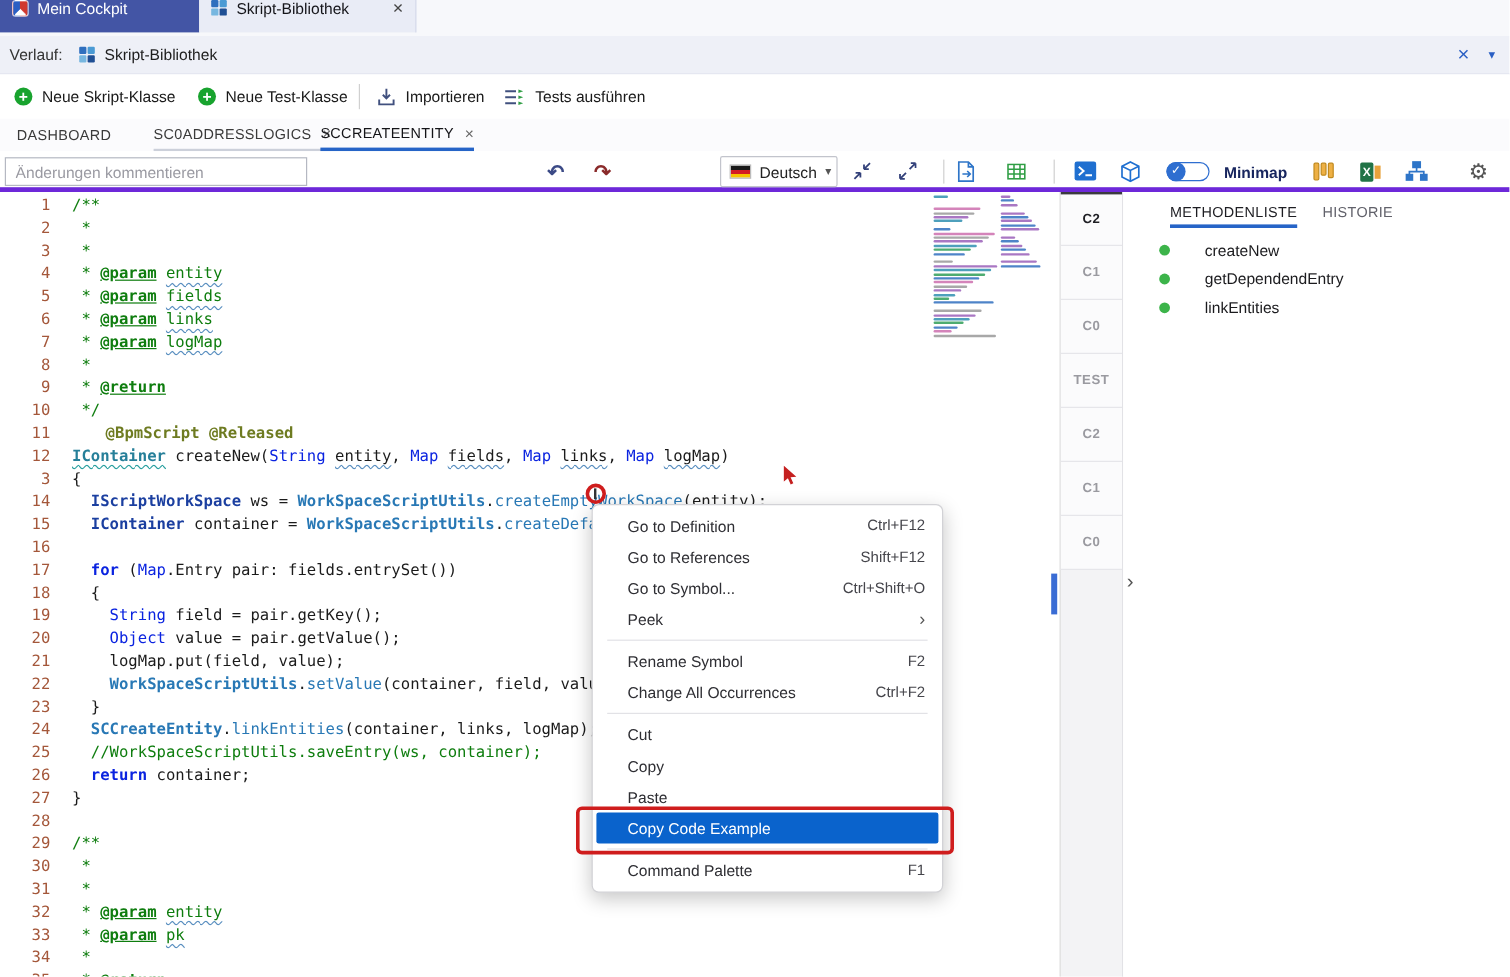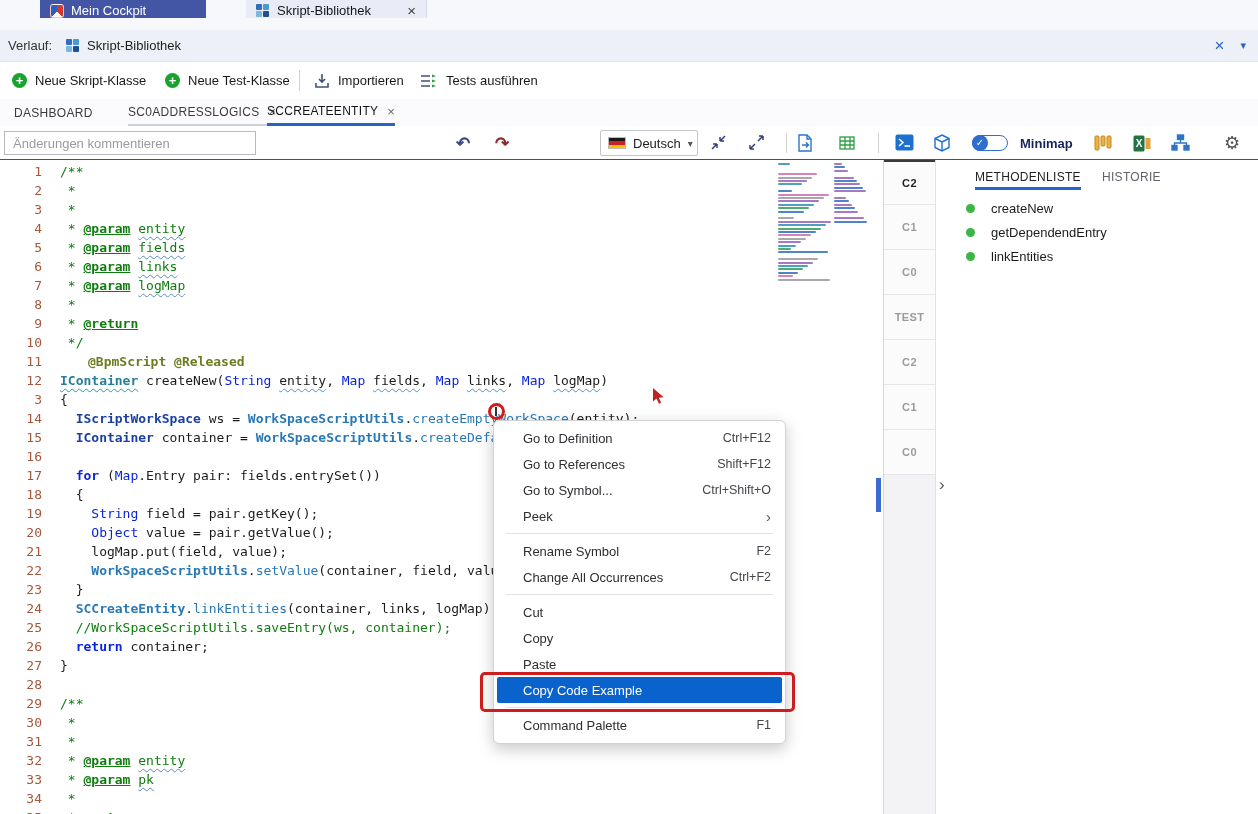--- a/index.html
+++ b/index.html
@@ -9,7 +9,7 @@
 
   
   .wtabs{position:absolute;left:0;top:0;width:1258px;height:30px;background:#f7f8fb;display:flex;}
-  .wtab{display:flex;align-items:flex-end;gap:7px;font-size:13px;padding:0 10px;height:18px;margin-left:40px;}
+  .wtab{display:flex;align-items:flex-start;gap:7px;font-size:13px;padding:0 10px;height:27px;}
   .wtab1{width:166px;background:#4355a5;color:#fff;}
   .wtab2{width:181px;background:#e9ecf6;color:#15151a;border-right:1px solid #d6daea;}
   .wclose{margin-left:auto;font-size:15px;color:#444;line-height:1;}

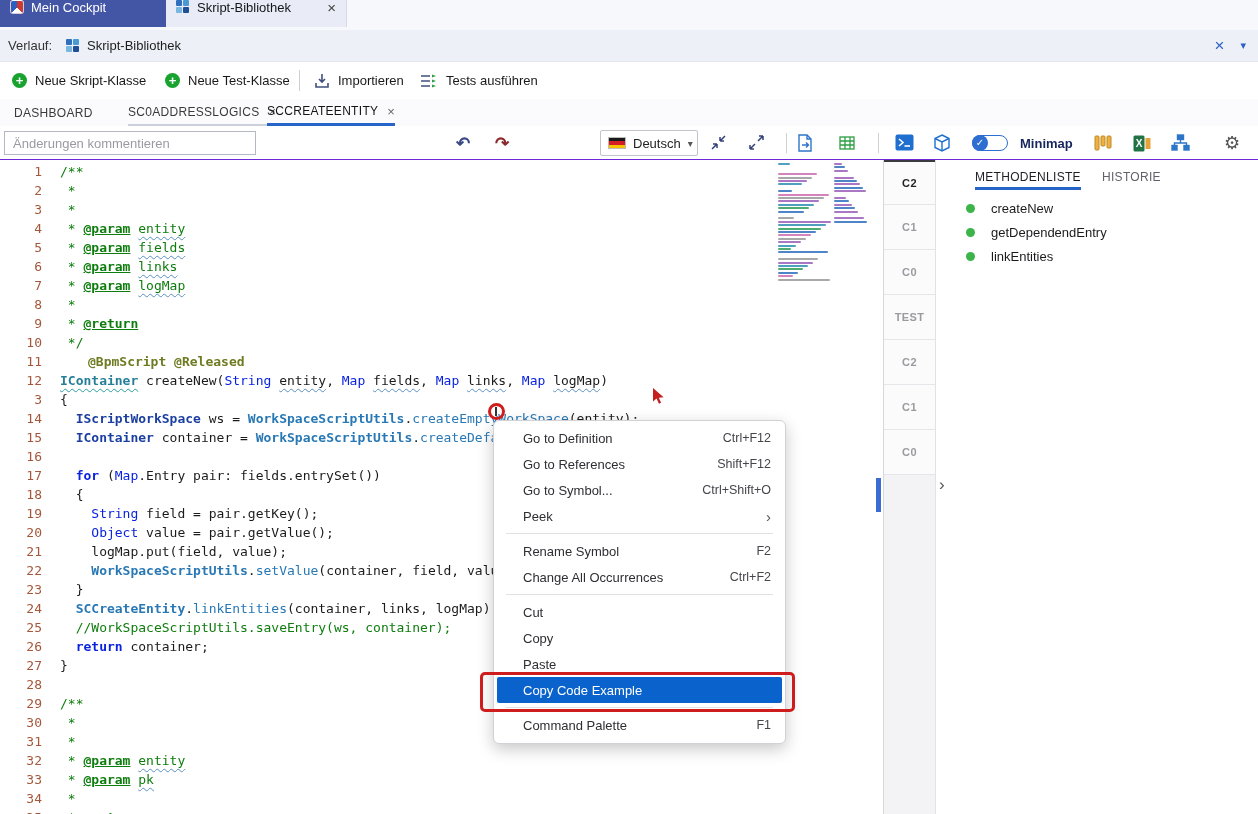--- a/index.html
+++ b/index.html
@@ -48,7 +48,7 @@
   #dtab3{left:267px;border-bottom:3px solid #2664c7;color:#141418;}
 
   
-  .edtoolbar{position:absolute;left:0;top:126px;width:1258px;height:34px;background:#fff;border-bottom:1px solid #6d28d9;}
+  .edtoolbar{position:absolute;left:0;top:126px;width:1258px;height:34px;background:#fff;border-bottom:4px solid #6d28d9;}
   .cmt-input{position:absolute;left:4px;top:5px;width:252px;height:24px;border:1px solid #b5b8c2;background:#fff;font:13px "Liberation Sans",sans-serif;padding:0 8px;color:#333;}
   .cmt-input::placeholder{color:#9a9aa2;}
   .savegrp{position:absolute;left:268px;top:0;height:34px;display:flex;align-items:center;gap:8px;font-size:13px;color:#191919;}

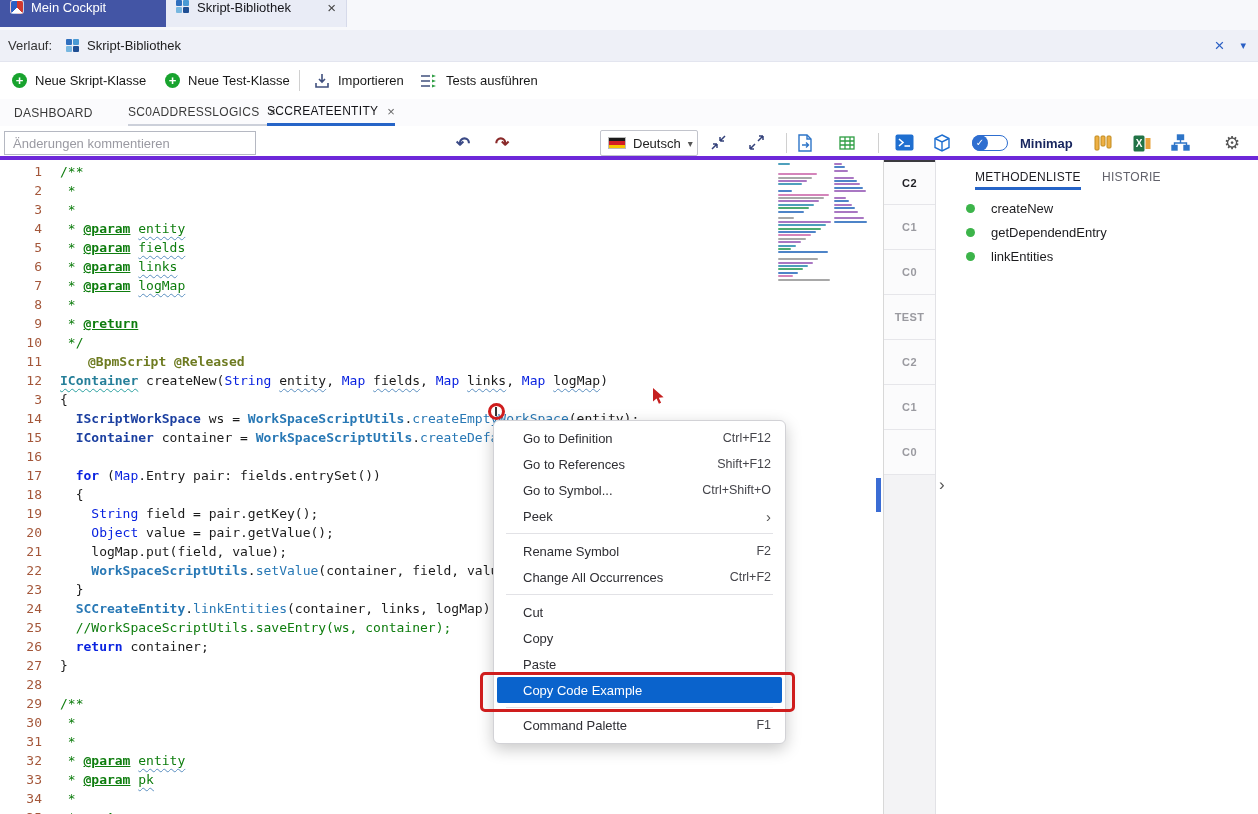--- a/index.html
+++ b/index.html
@@ -104,7 +104,7 @@
   .mlist{position:absolute;left:0;top:36px;width:100%;}
   .mrow{display:flex;align-items:center;height:24px;}
   .mdot{width:9px;height:9px;border-radius:50%;background:#3cb44a;margin-left:30px;flex:0 0 9px;}
-  .mlab{margin-left:16px;font-size:13px;color:#1b1b1e;}
+  .mlab{margin-left:29px;font-size:13px;color:#1b1b1e;}
 
   
   .cmenu{position:absolute;left:493px;top:420px;width:293px;background:#fff;border:1px solid #d2d2d6;border-radius:6px;box-shadow:0 5px 16px rgba(0,0,0,.22);padding:4px 0 5px;z-index:50;font-size:13px;}

